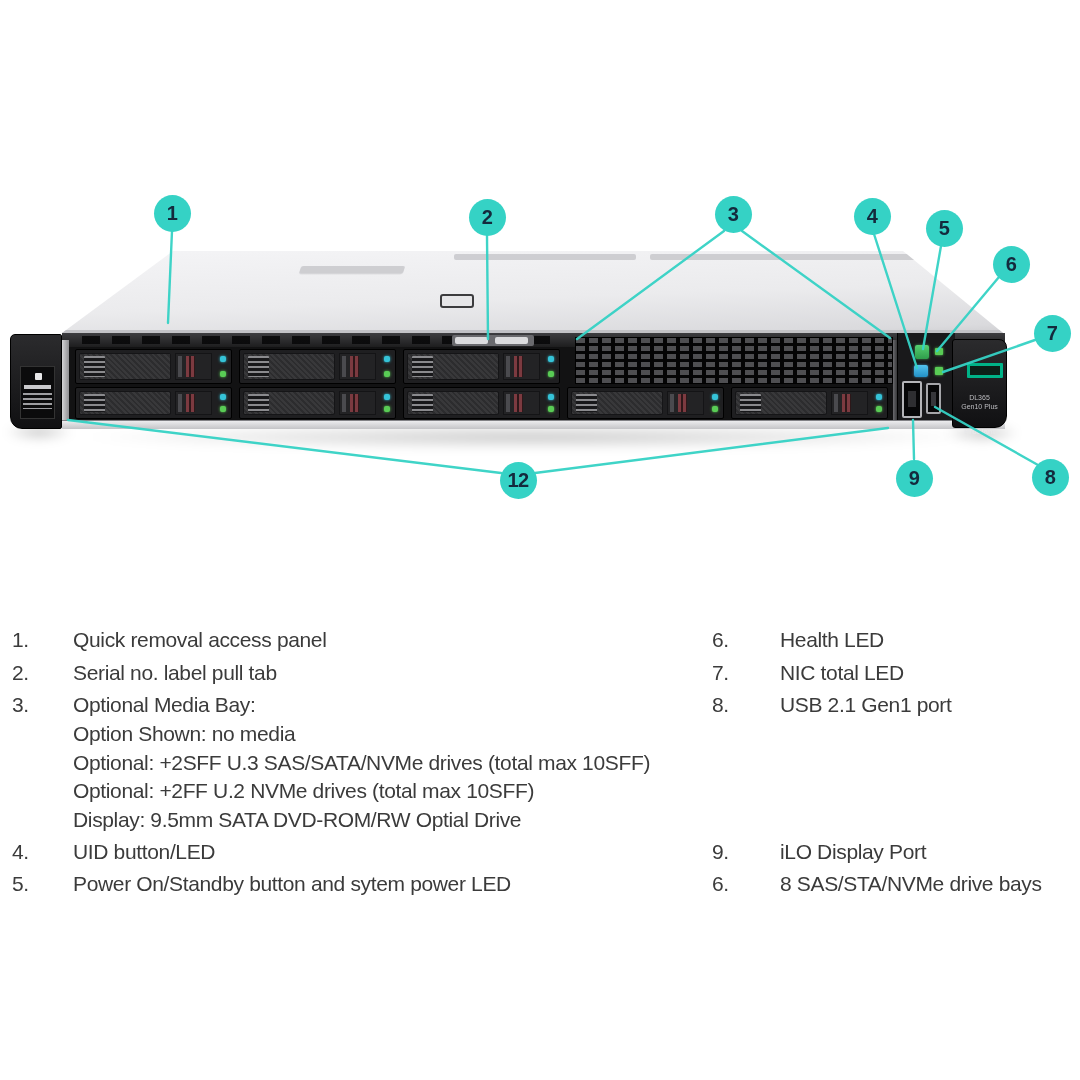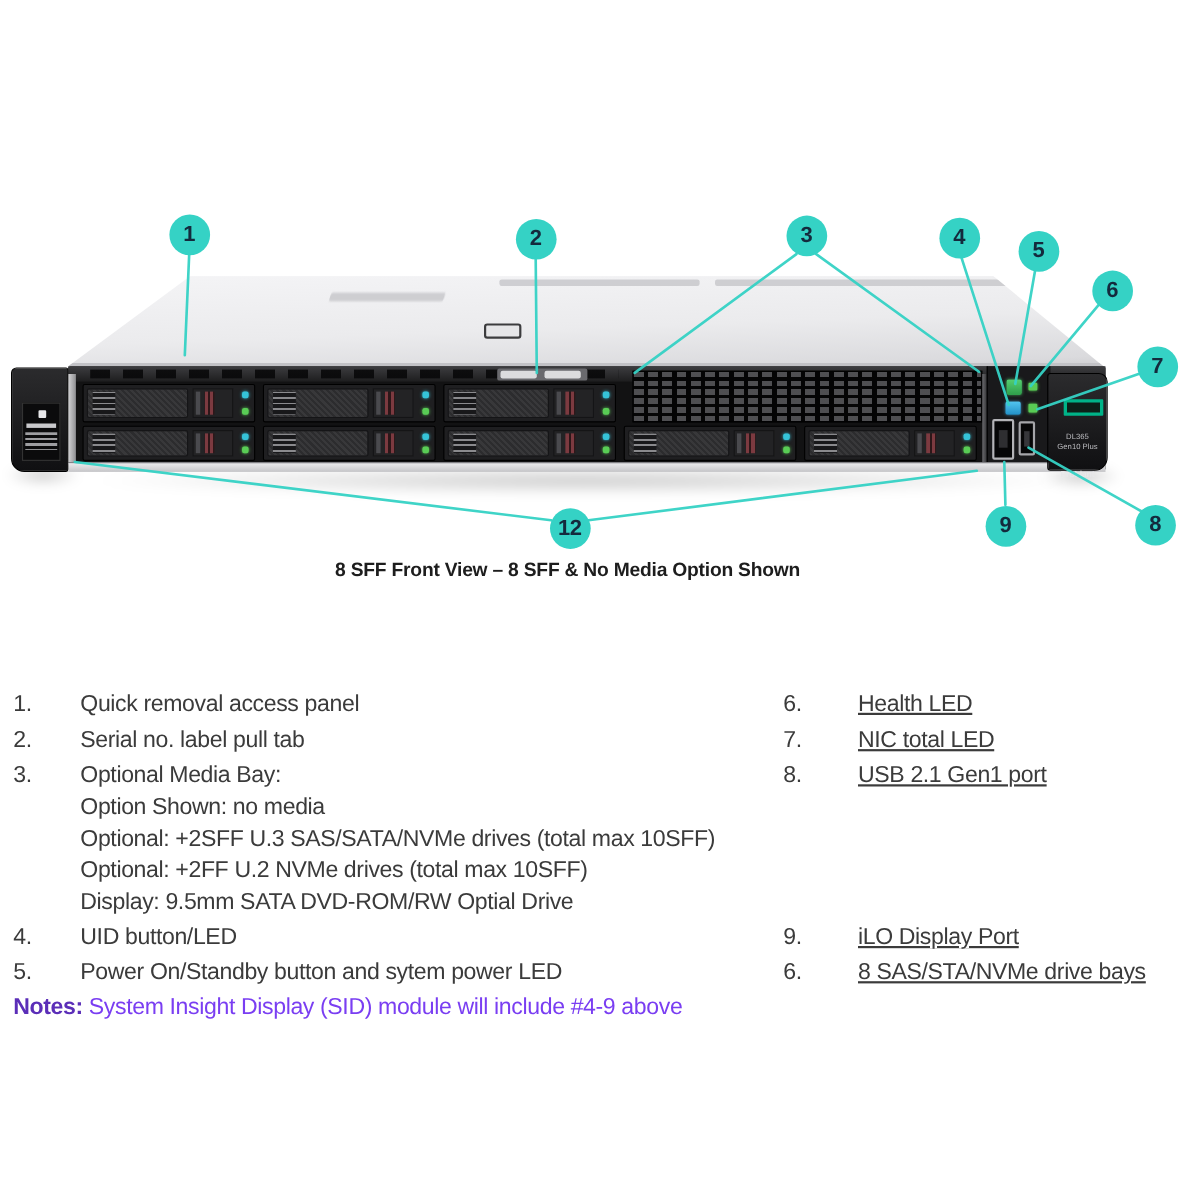--- a/index.html
+++ b/index.html
@@ -265,7 +265,6 @@
   <div class="callout" style="left:895.5px;top:459.5px">9</div>
   <div class="callout" style="left:499.5px;top:461.5px">12</div>
 
-  <div class="caption">8 SFF Front View – 8 SFF &amp; No Media Option Shown</div>
 
   <div class="lrow" style="top:627px">
     <span class="lnum">1.</span>

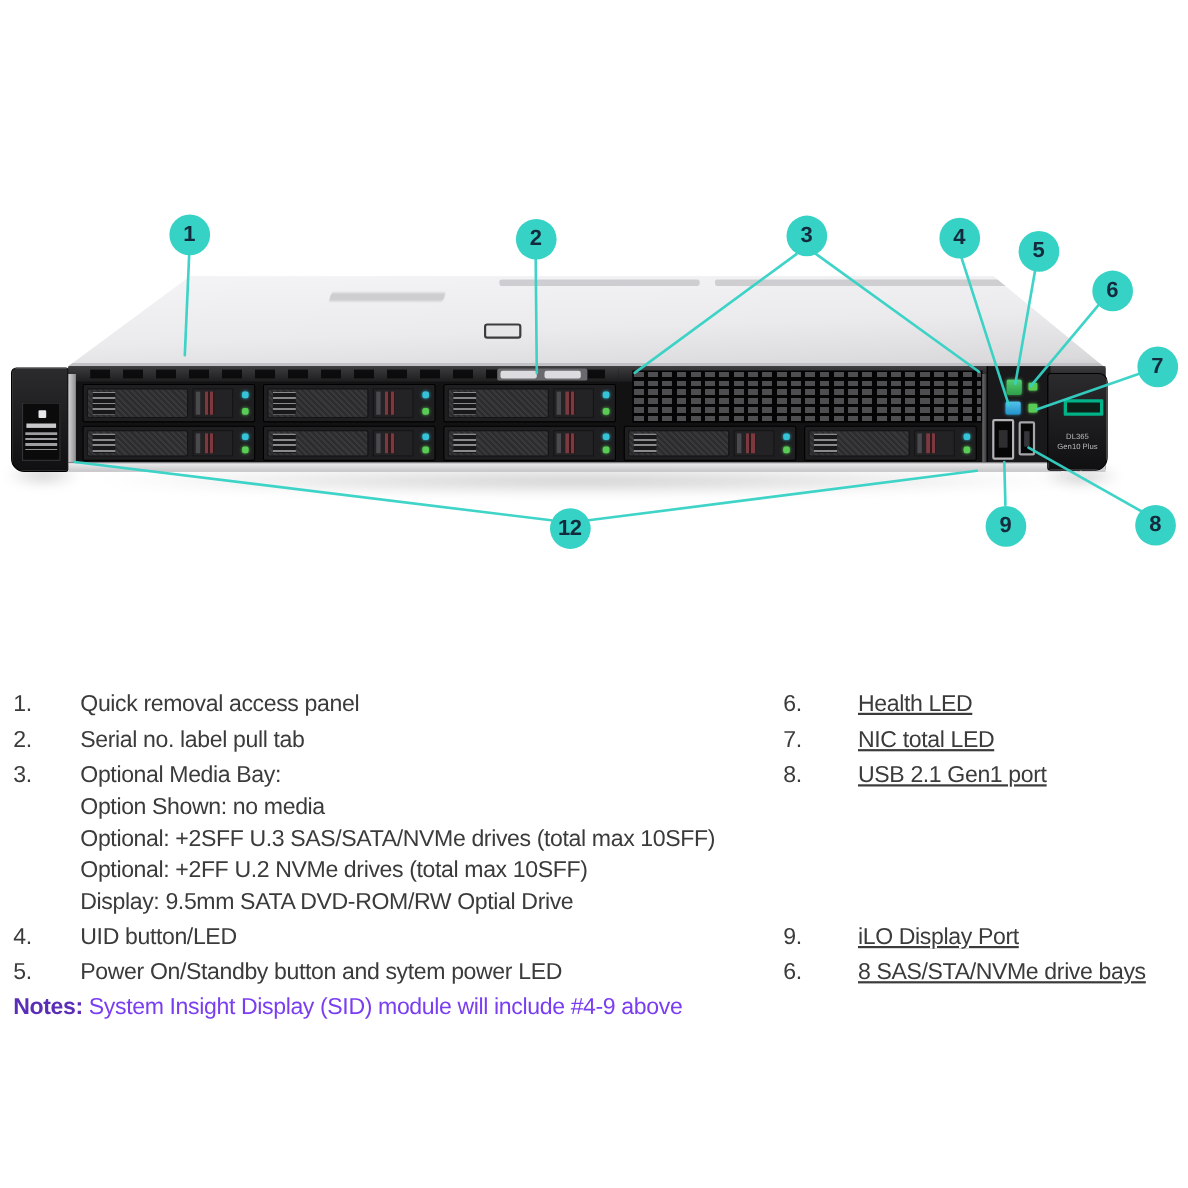--- a/index.html
+++ b/index.html
@@ -116,7 +116,7 @@
   .lnum{position:absolute;left:12px;}
   .ltxt{position:absolute;left:73px;white-space:nowrap;}
   .rnum{position:absolute;left:712px;}
-  .rtxt{position:absolute;left:780px;white-space:nowrap;text-decoration:underline;}
+  .rtxt{position:absolute;left:780px;white-space:nowrap;}
   .notes-row{position:absolute;left:12px;top:903px;font-size:21px;line-height:26px;letter-spacing:-.35px;white-space:nowrap;}
   .notes-label{font-weight:bold;color:var(--notes_label);}
   .notes-text{color:var(--notes_text);}

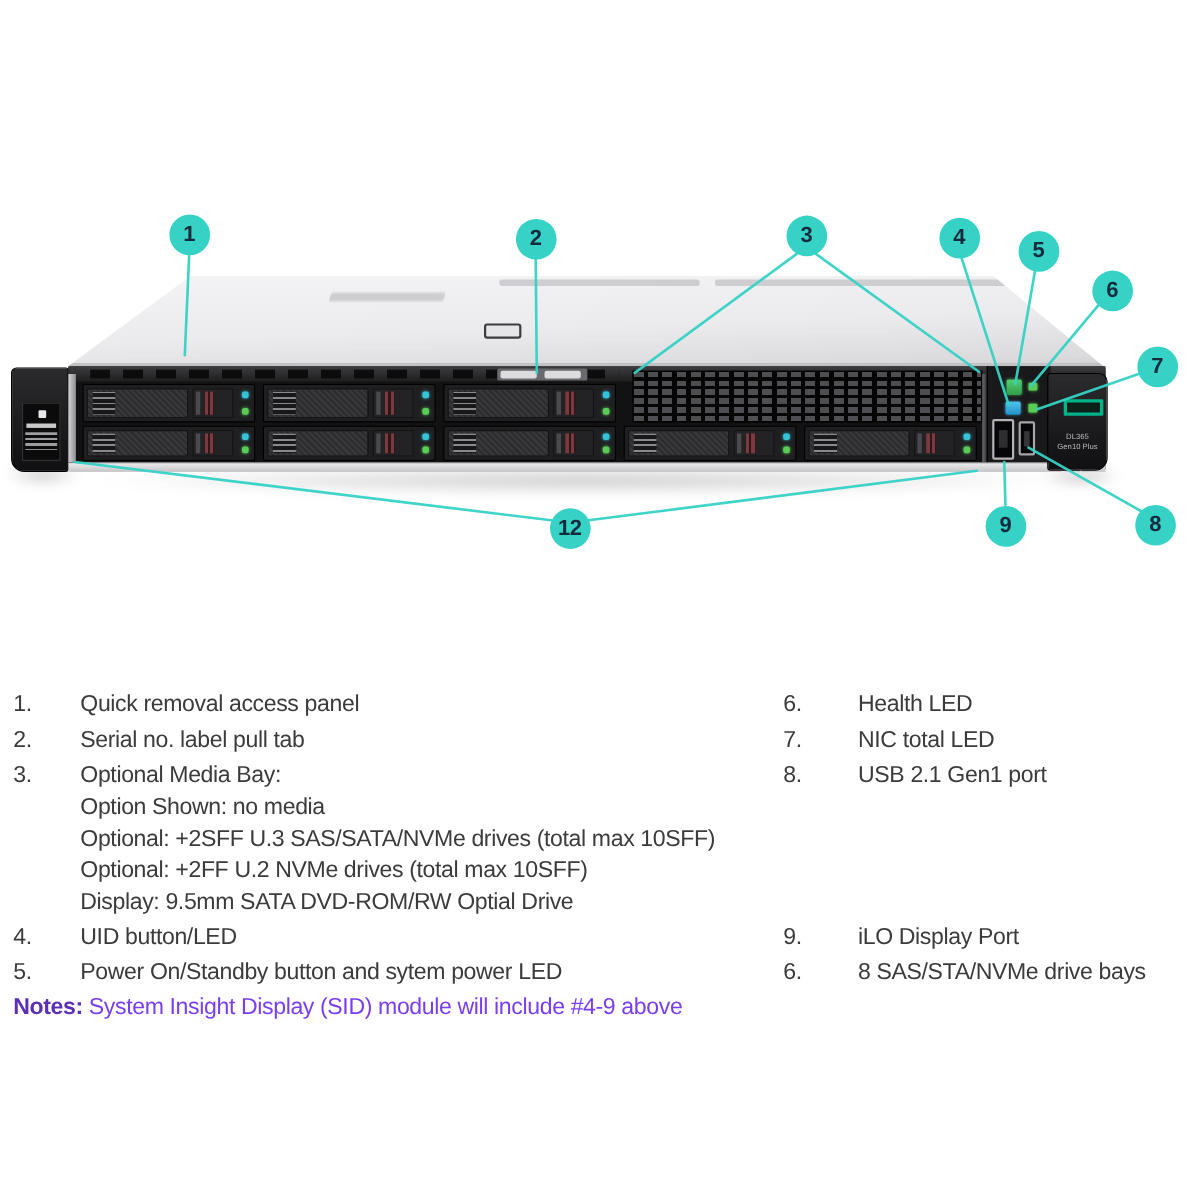--- a/index.html
+++ b/index.html
@@ -320,11 +320,6 @@
     <span class="rtxt">8 SAS/STA/NVMe drive bays</span>
   </div>
 
-  <div class="notes-row">
-    <span class="notes-label">Notes:</span>
-    <span> </span>
-    <span class="notes-text">System Insight Display (SID) module will include #4-9 above</span>
-  </div>
 
 </div>
 

